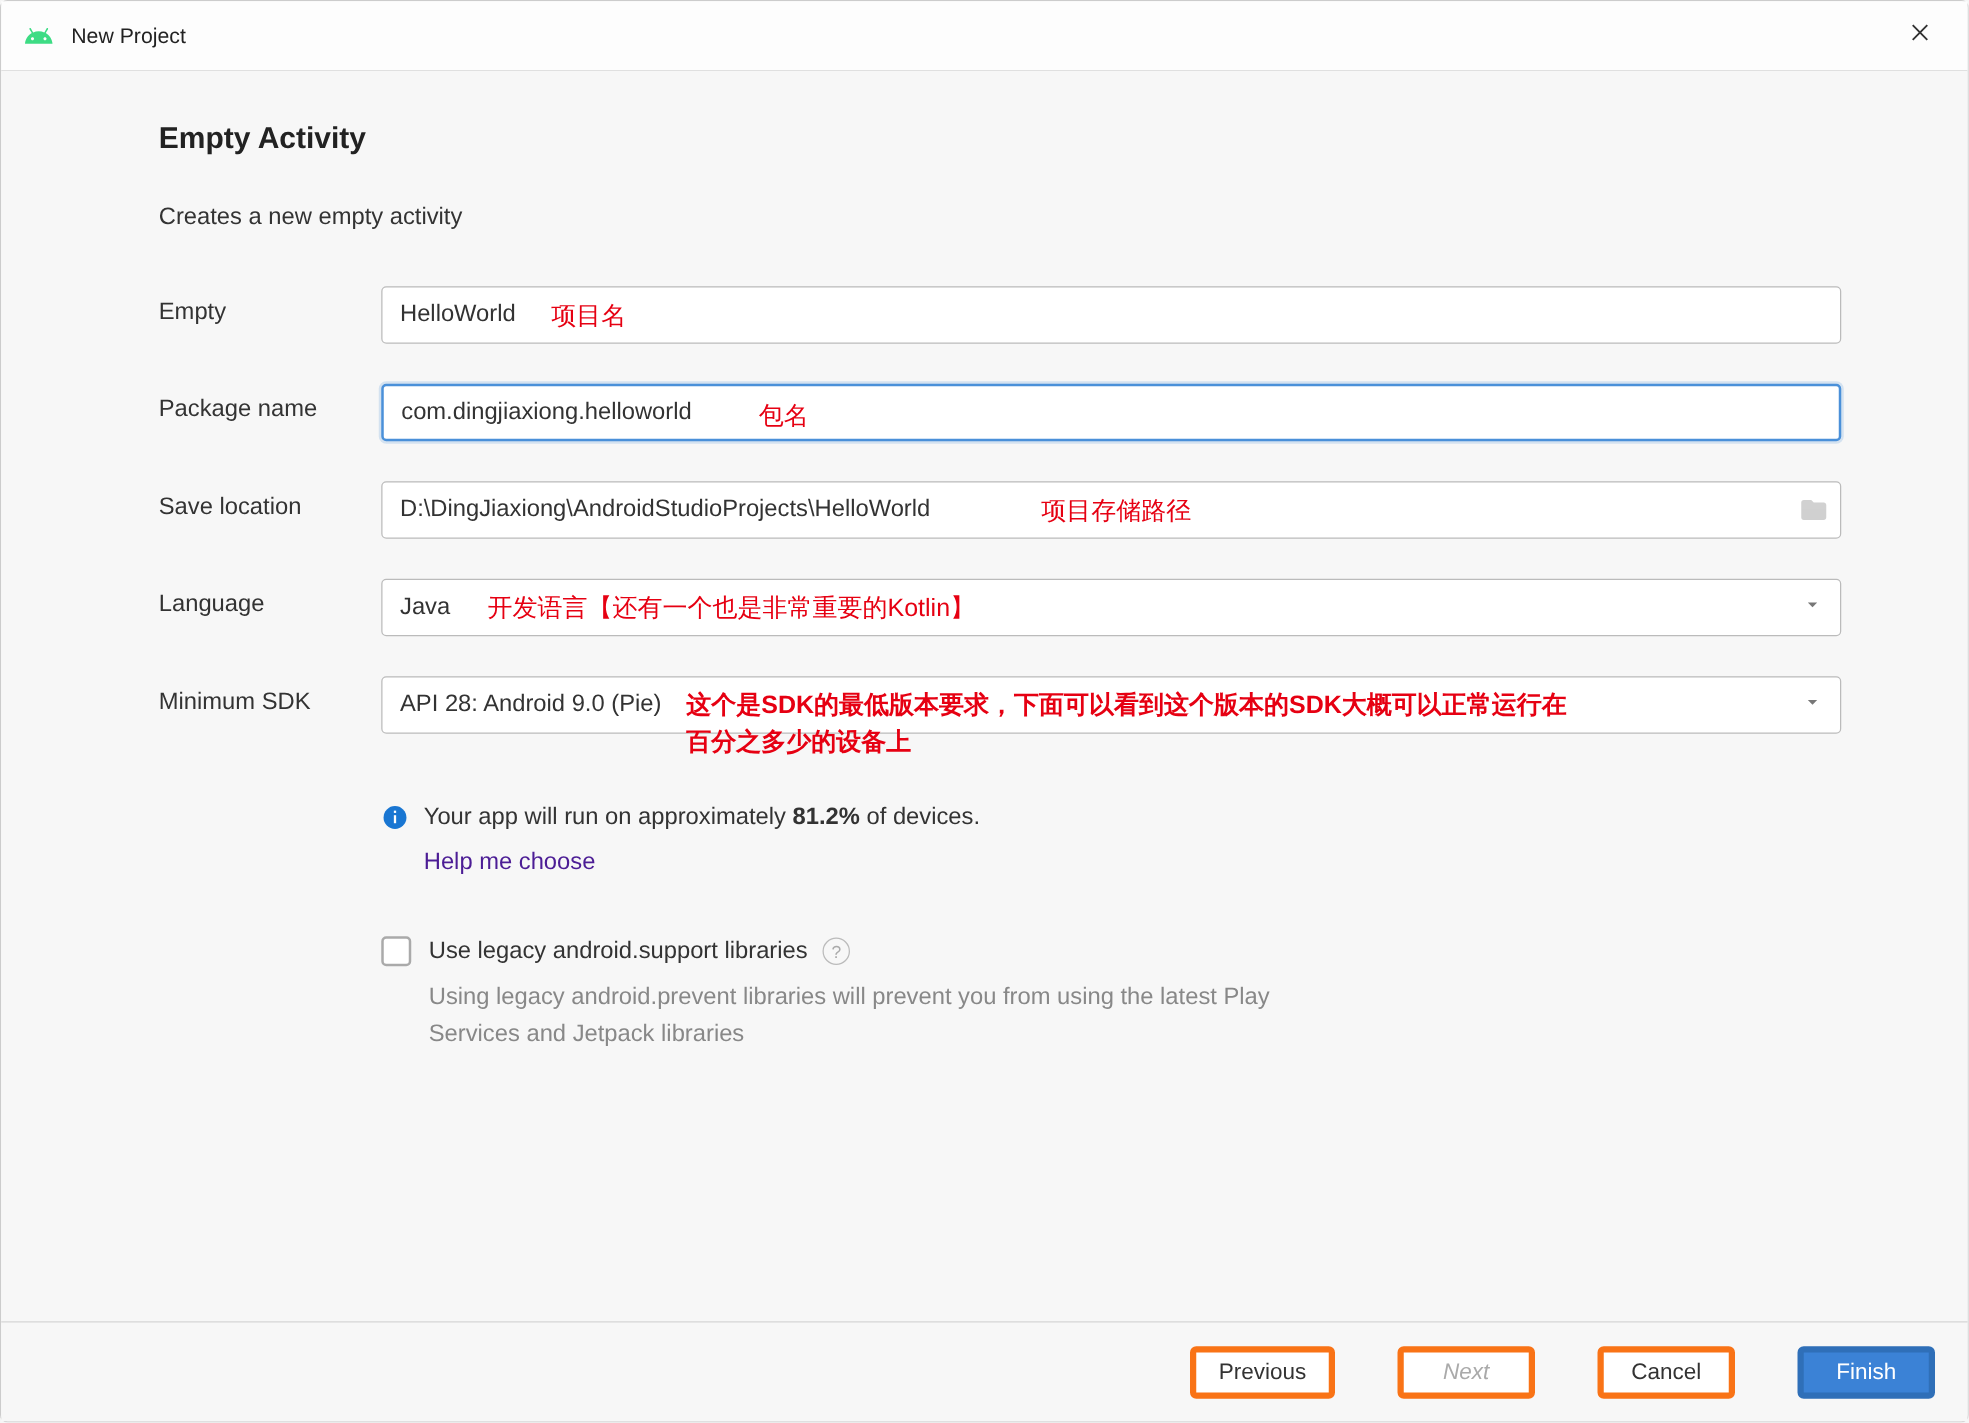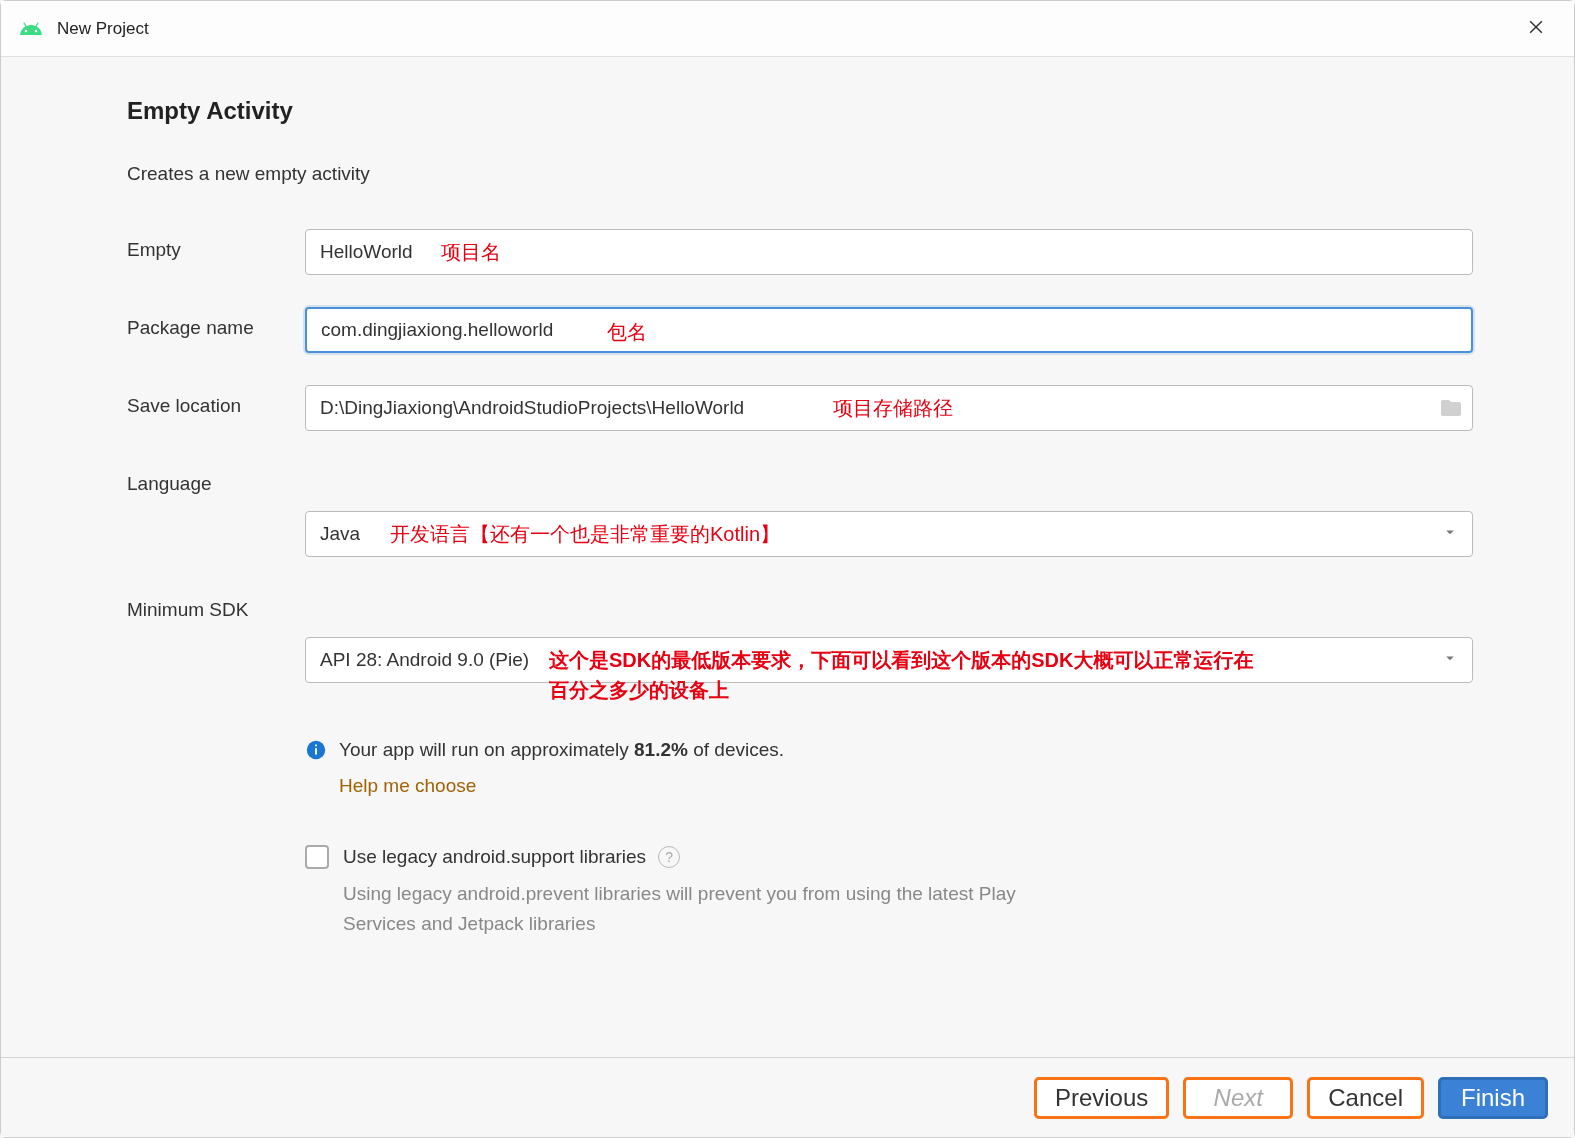--- a/index.html
+++ b/index.html
@@ -124,7 +124,6 @@
       background: #fff;
       appearance: none;
       position: relative;
-      margin-top: 48px;
     }
     .dropdown-arrow {
       position: absolute;

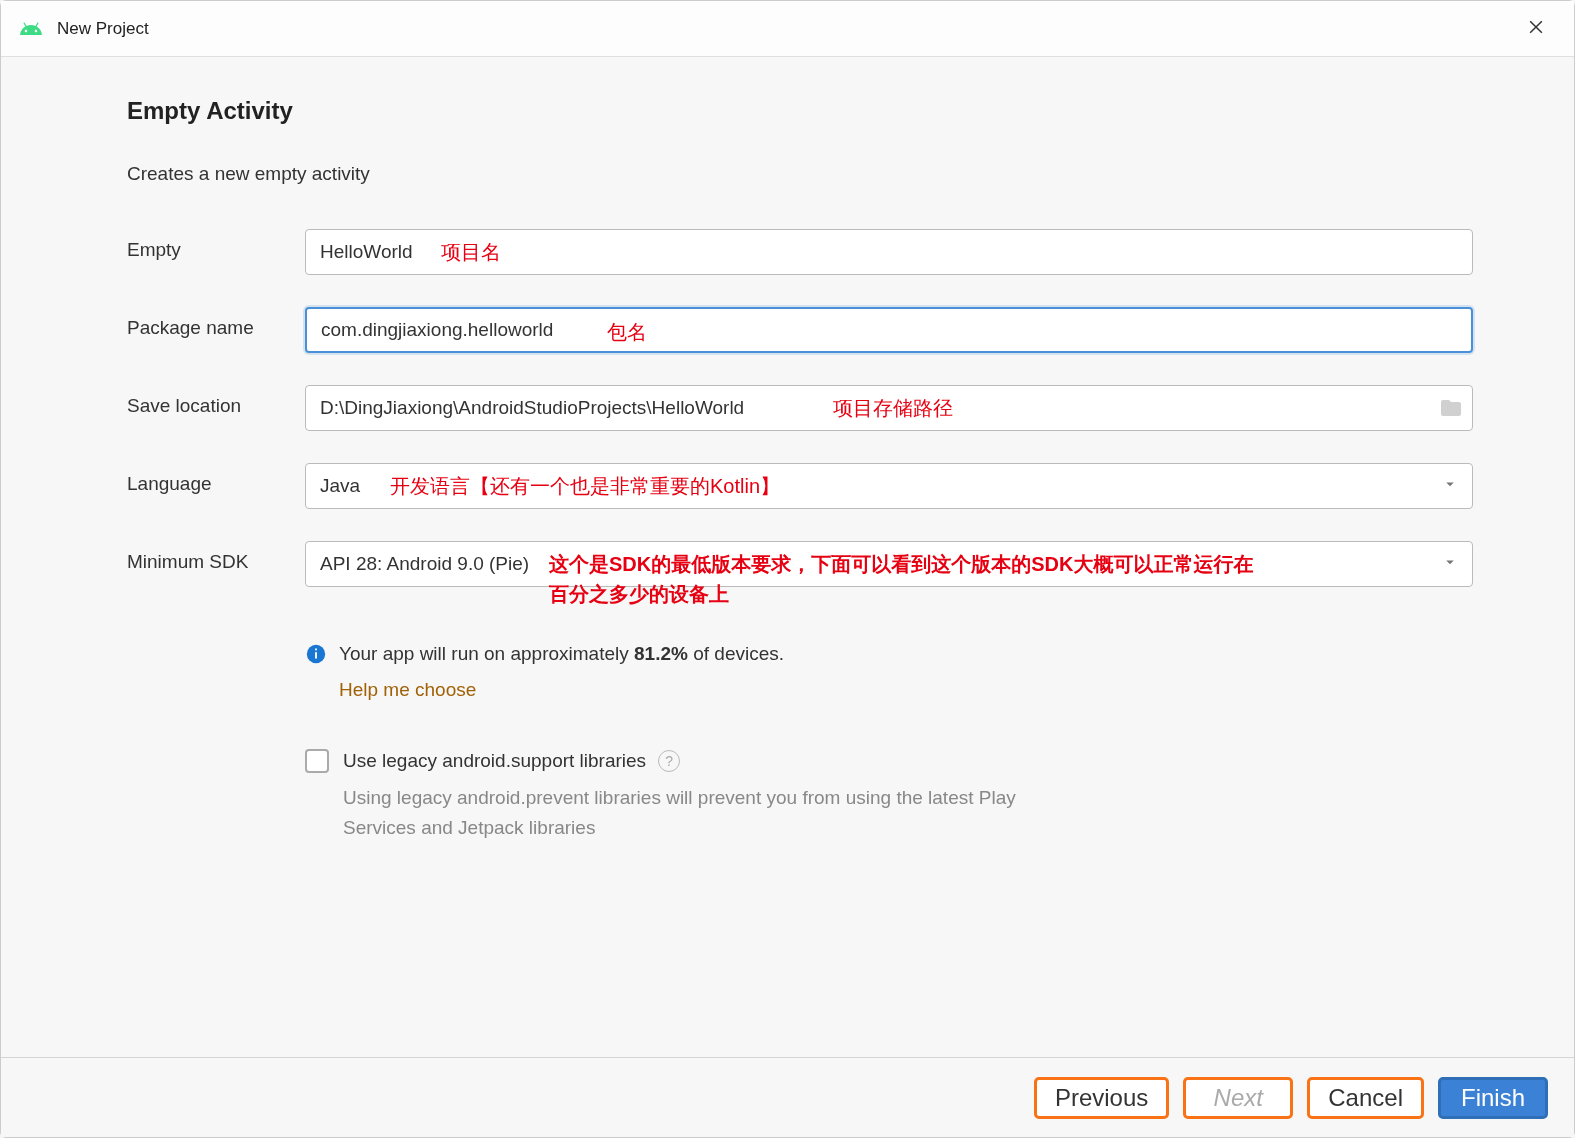--- a/index.html
+++ b/index.html
@@ -147,7 +147,7 @@
       flex-shrink: 0;
     }
     .help-link {
-      color: #a16207;
+      color: #4c1d95;
       font-size: 19px;
       margin-left: 34px;
       margin-top: 14px;

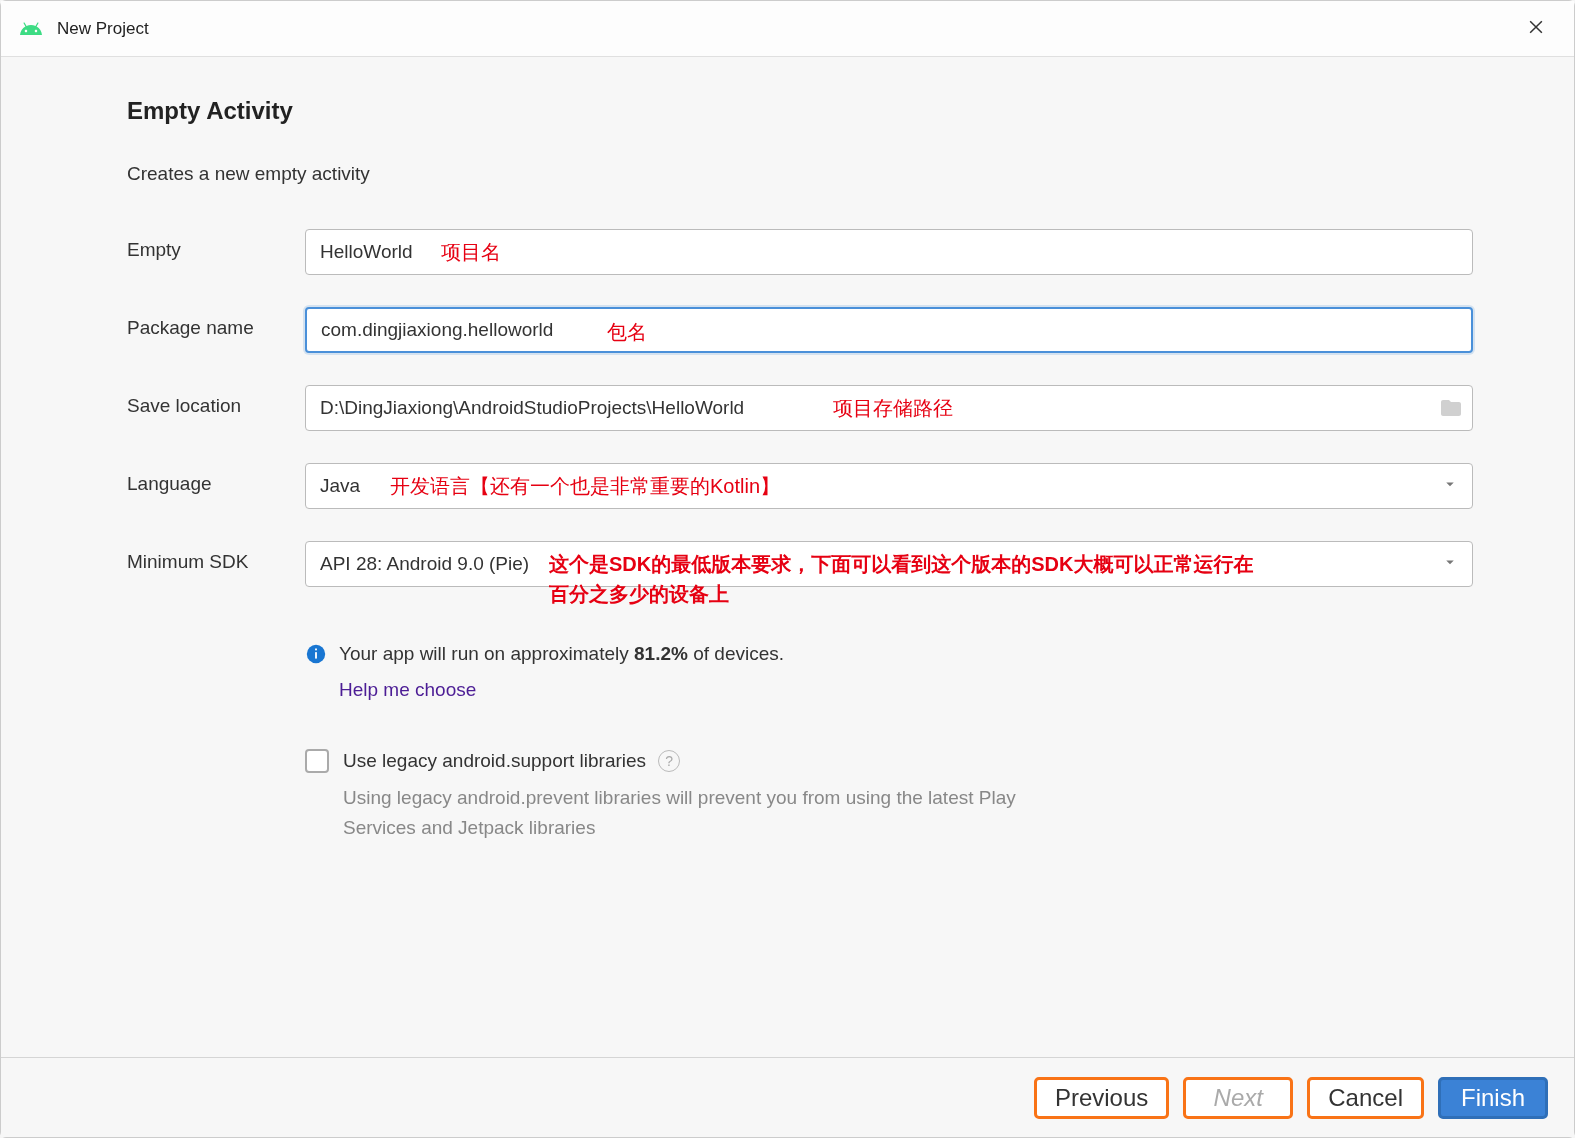--- a/index.html
+++ b/index.html
@@ -205,13 +205,14 @@
     .btn {
       min-width: 110px;
       height: 42px;
-      border: 3px solid #f97316;
+      border: 5px solid #f97316;
       border-radius: 5px;
       background: #fff;
-      font-size: 24px;
+      font-size: 18px;
       color: #333;
       cursor: pointer;
       padding: 0 18px;
+      margin-left: 36px;
     }
     .btn.disabled {
       color: #aaa;

